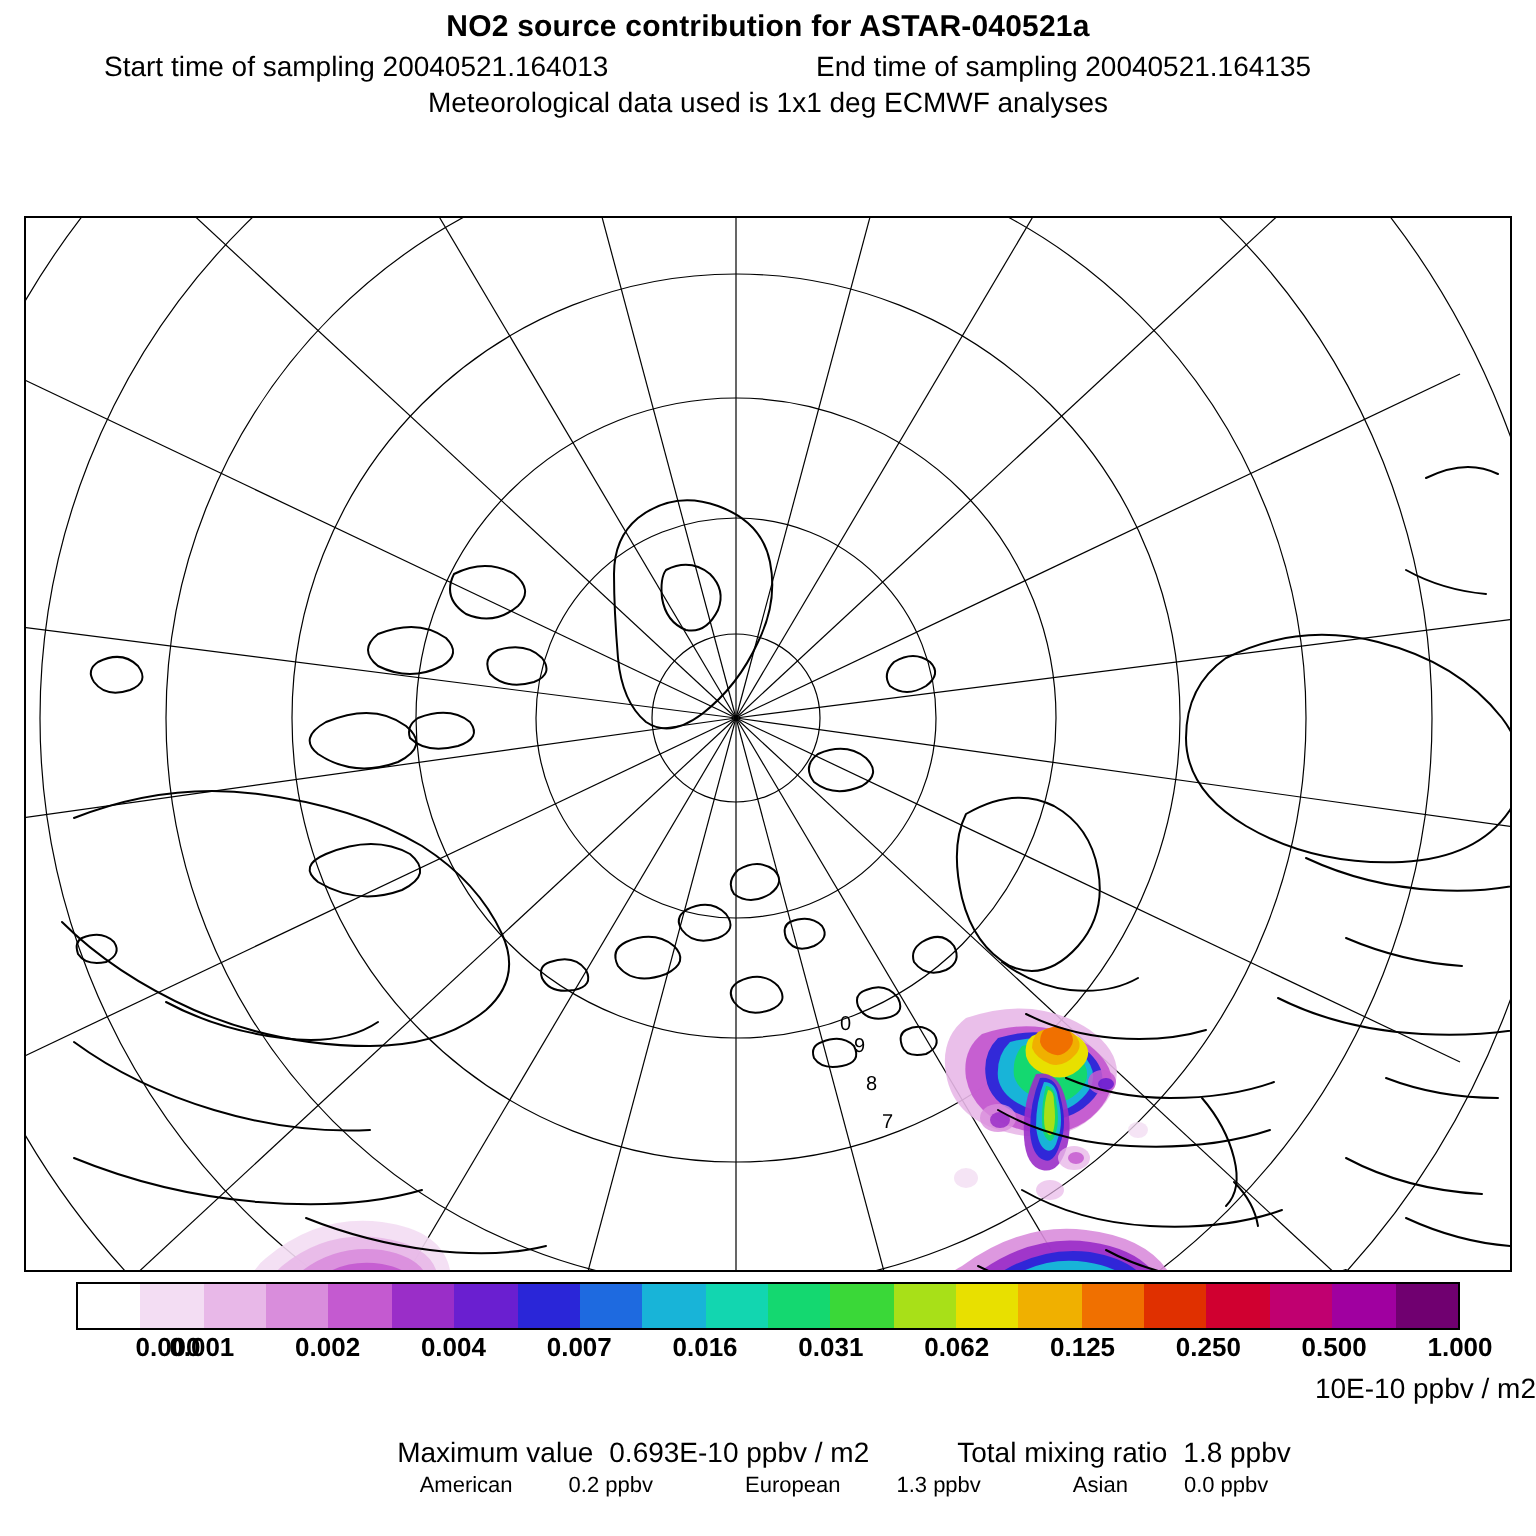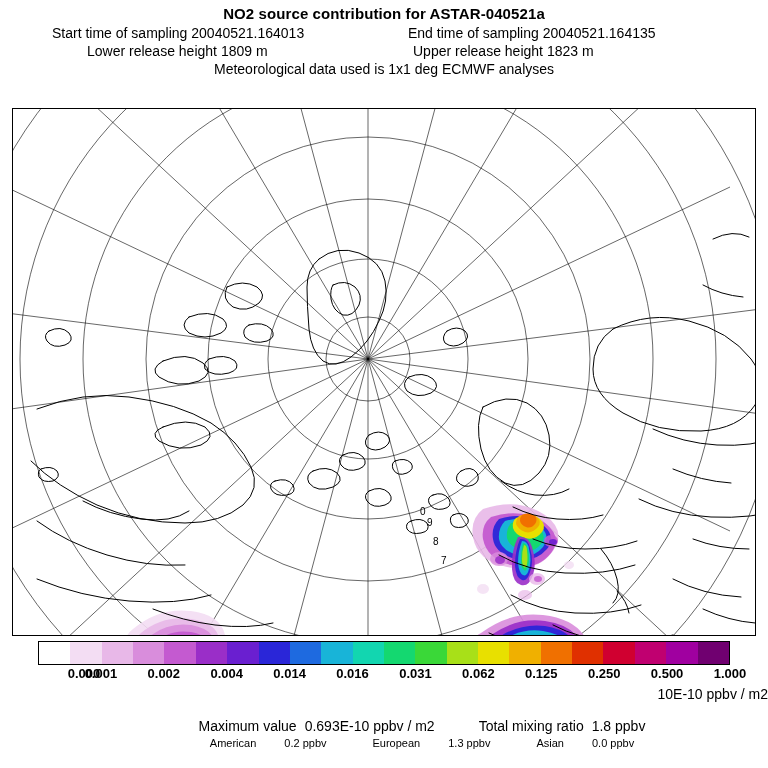--- a/index.html
+++ b/index.html
@@ -101,16 +101,6 @@
       </div>
     </div>
 
-    <div class="subline two">
-      <div class="cell">
-        <span>Lower release height</span>
-        <span>1809 m</span>
-      </div>
-      <div class="cell">
-        <span>Upper release height</span>
-        <span>1823 m</span>
-      </div>
-    </div>
 
     <div class="subline three">
       <div class="cell">Meteorological data used is 1x1 deg ECMWF analyses</div>

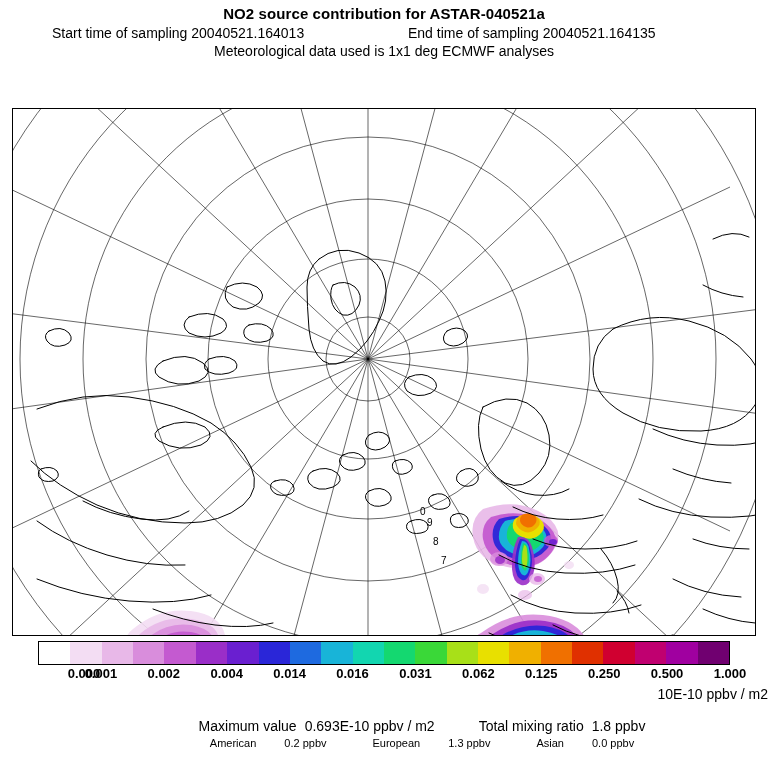--- a/index.html
+++ b/index.html
@@ -334,7 +334,7 @@
       <span style="left: 100.909px;">0.001</span>
       <span style="left: 163.818px;">0.002</span>
       <span style="left: 226.727px;">0.004</span>
-      <span style="left: 289.636px;">0.014</span>
+      <span style="left: 289.636px;">0.007</span>
       <span style="left: 352.545px;">0.016</span>
       <span style="left: 415.455px;">0.031</span>
       <span style="left: 478.364px;">0.062</span>

